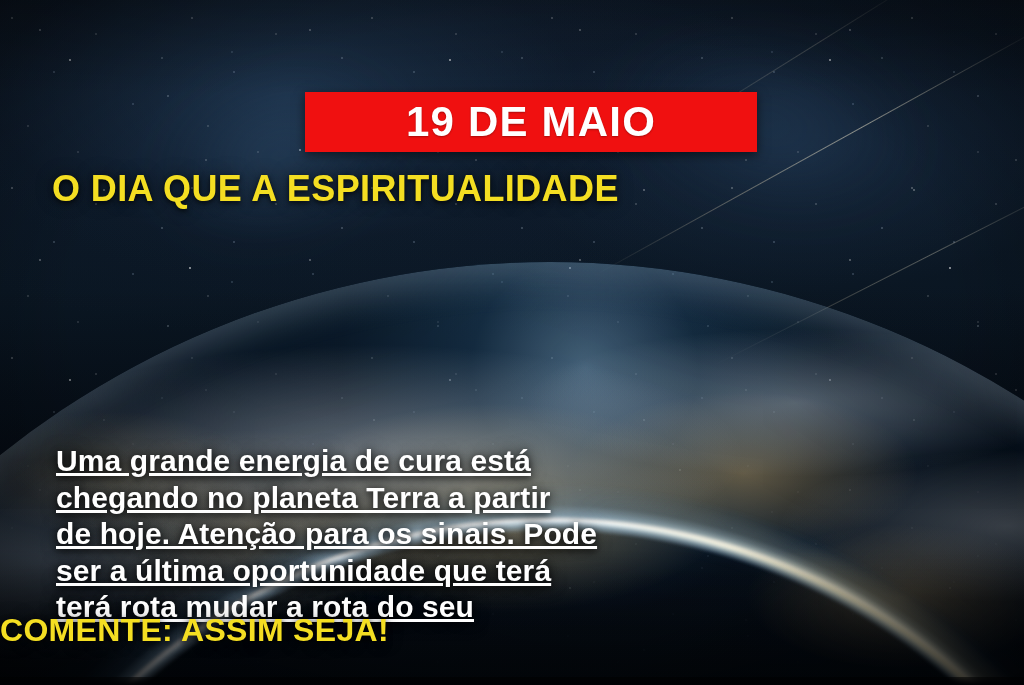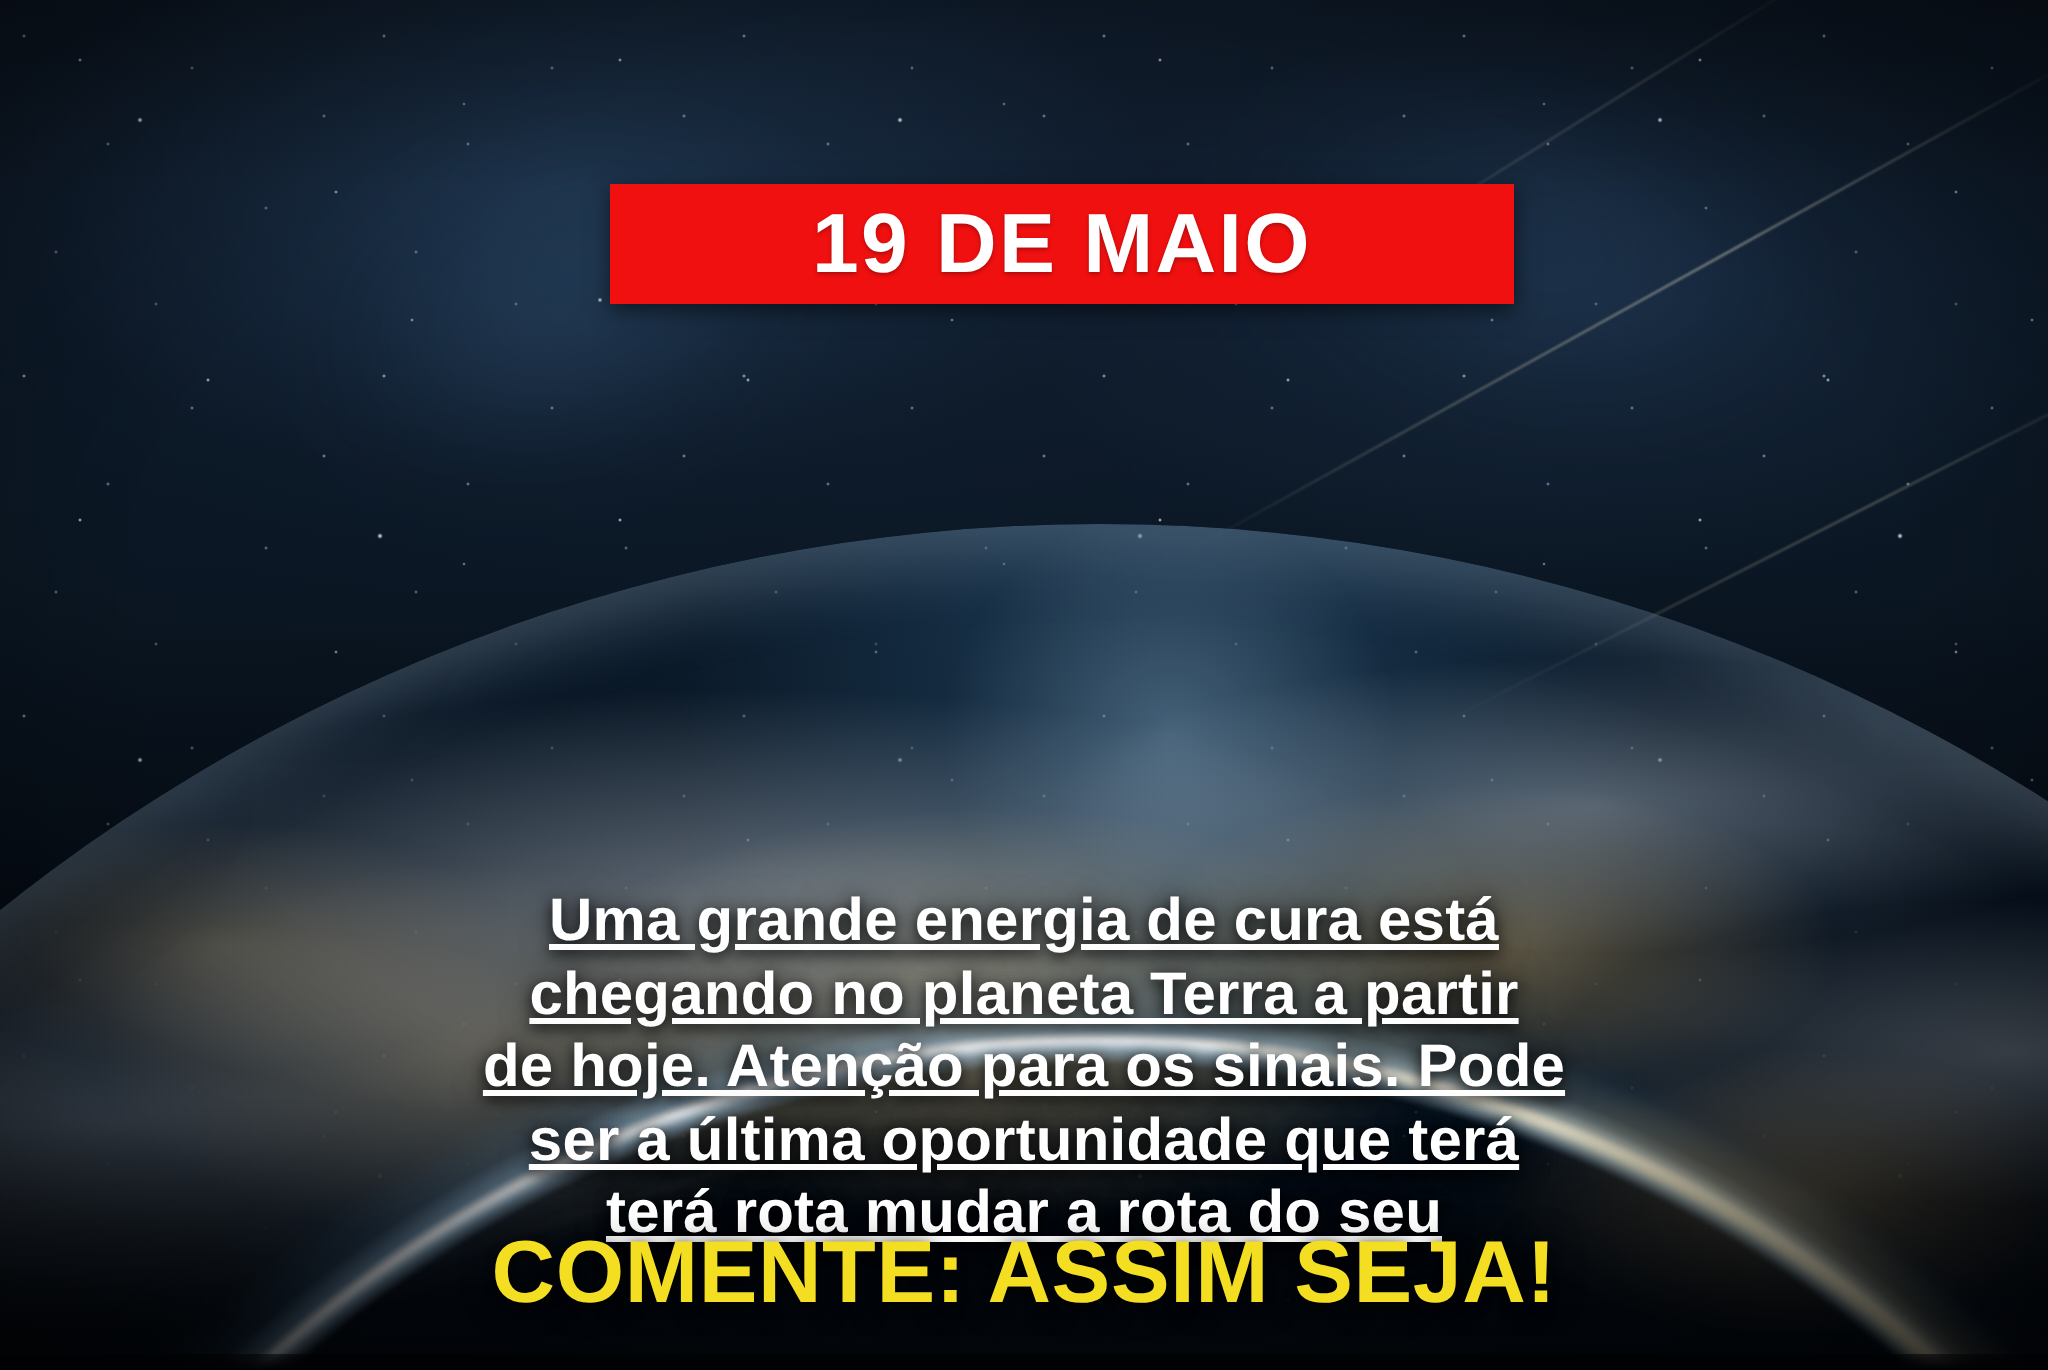--- a/index.html
+++ b/index.html
@@ -186,7 +186,6 @@
   .content {
     position:absolute; inset:0;
     display:flex; flex-direction:column; align-items:center;
-    text-align:center;
   }
 
   .date-banner {

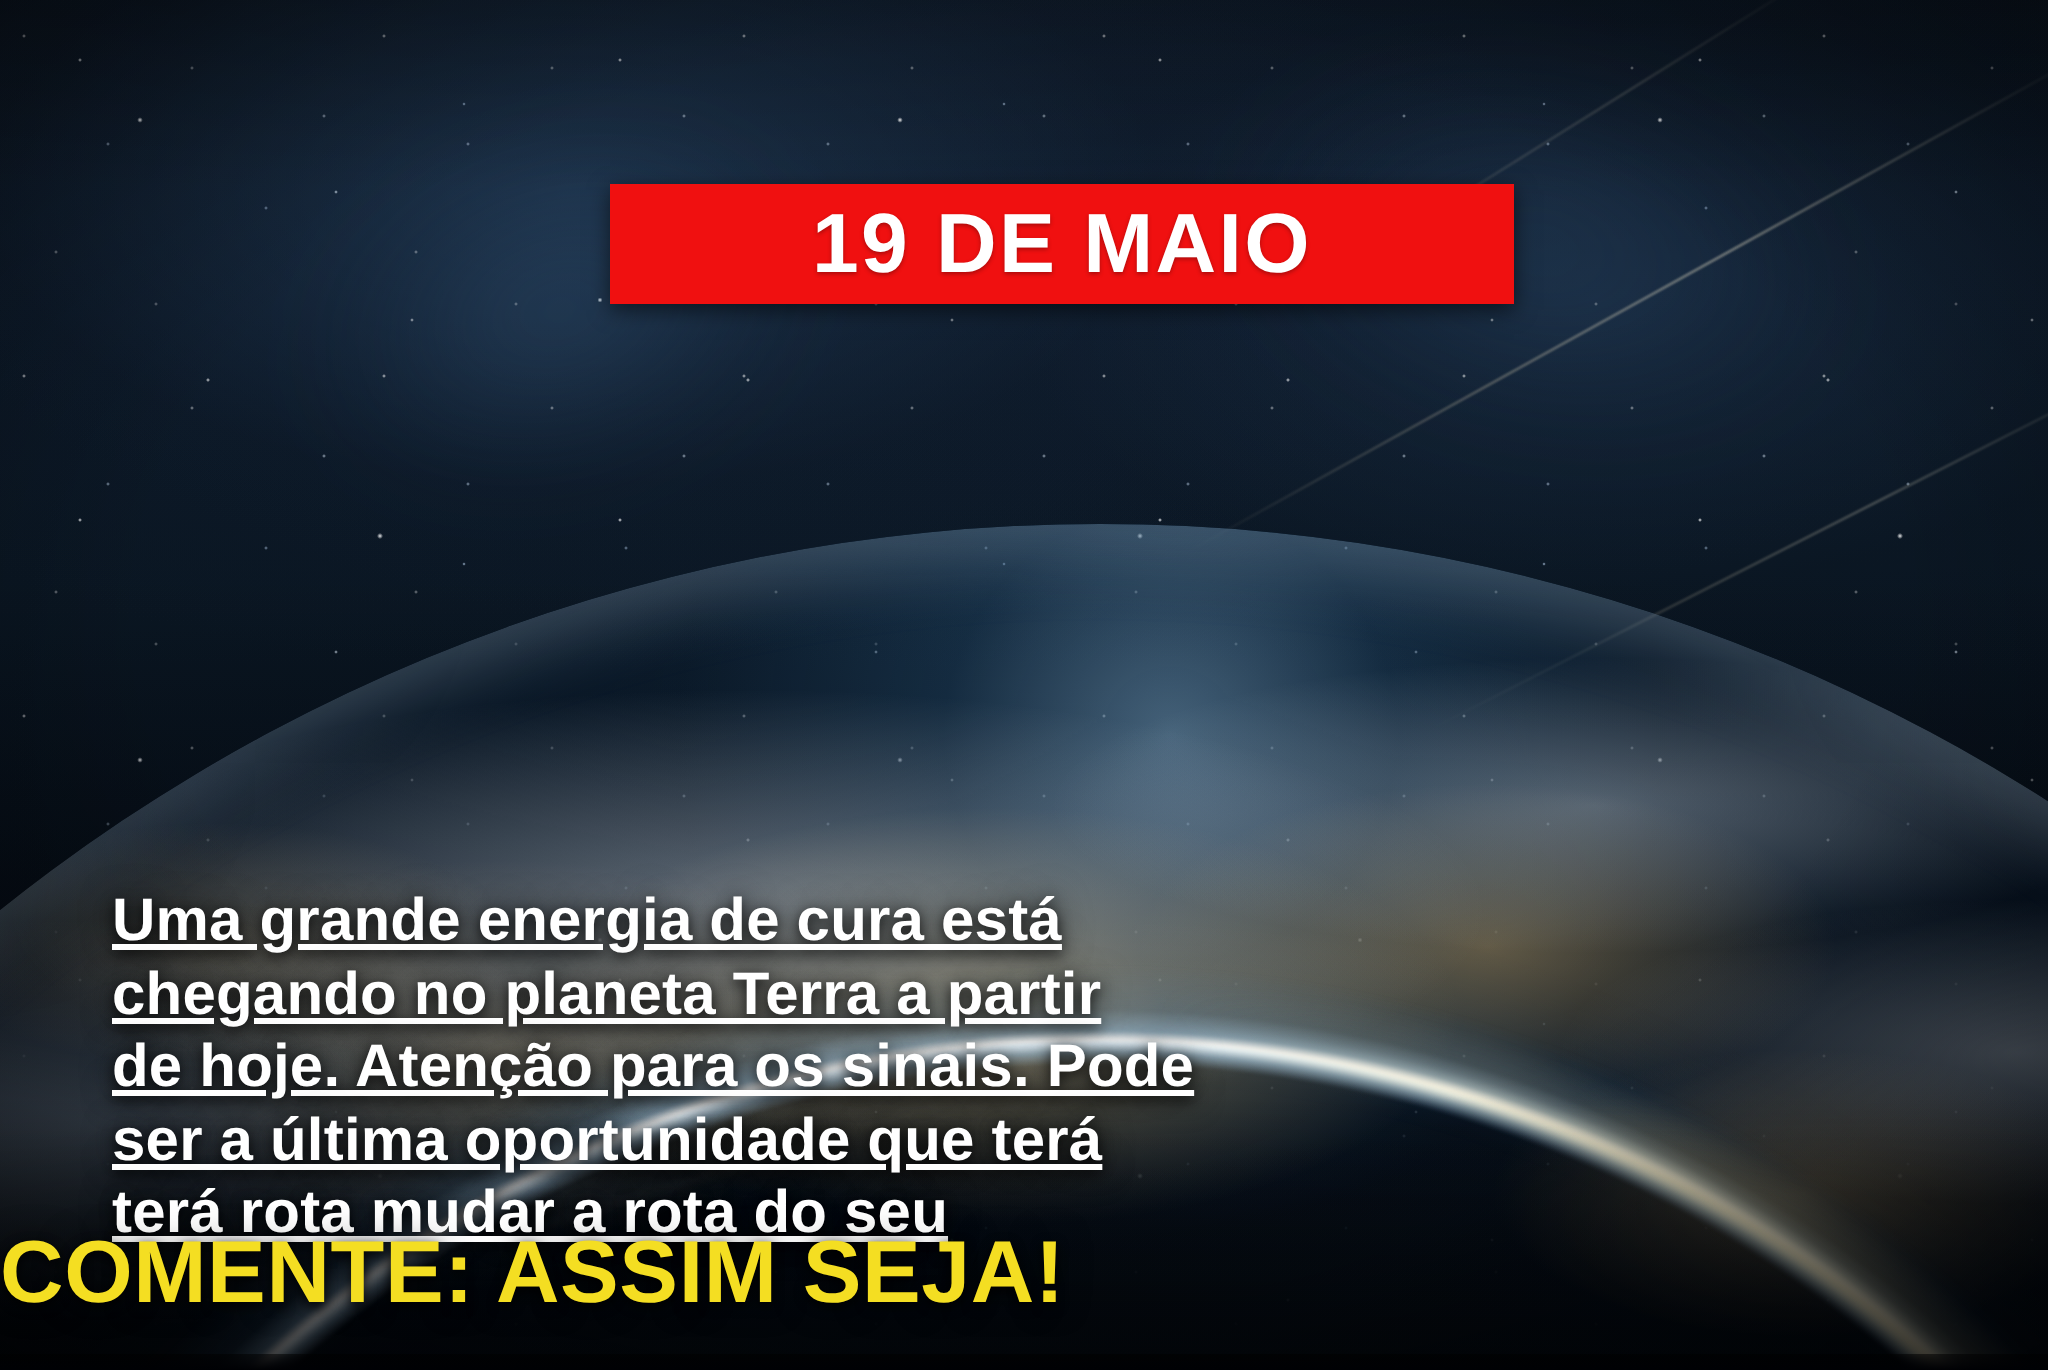--- a/index.html
+++ b/index.html
@@ -284,6 +284,7 @@
     </div>
 
     <div class="headline">
+      <span class="headline-line">O DIA QUE A ESPIRITUALIDADE</span>
     </div>
 
     <div class="body-copy">

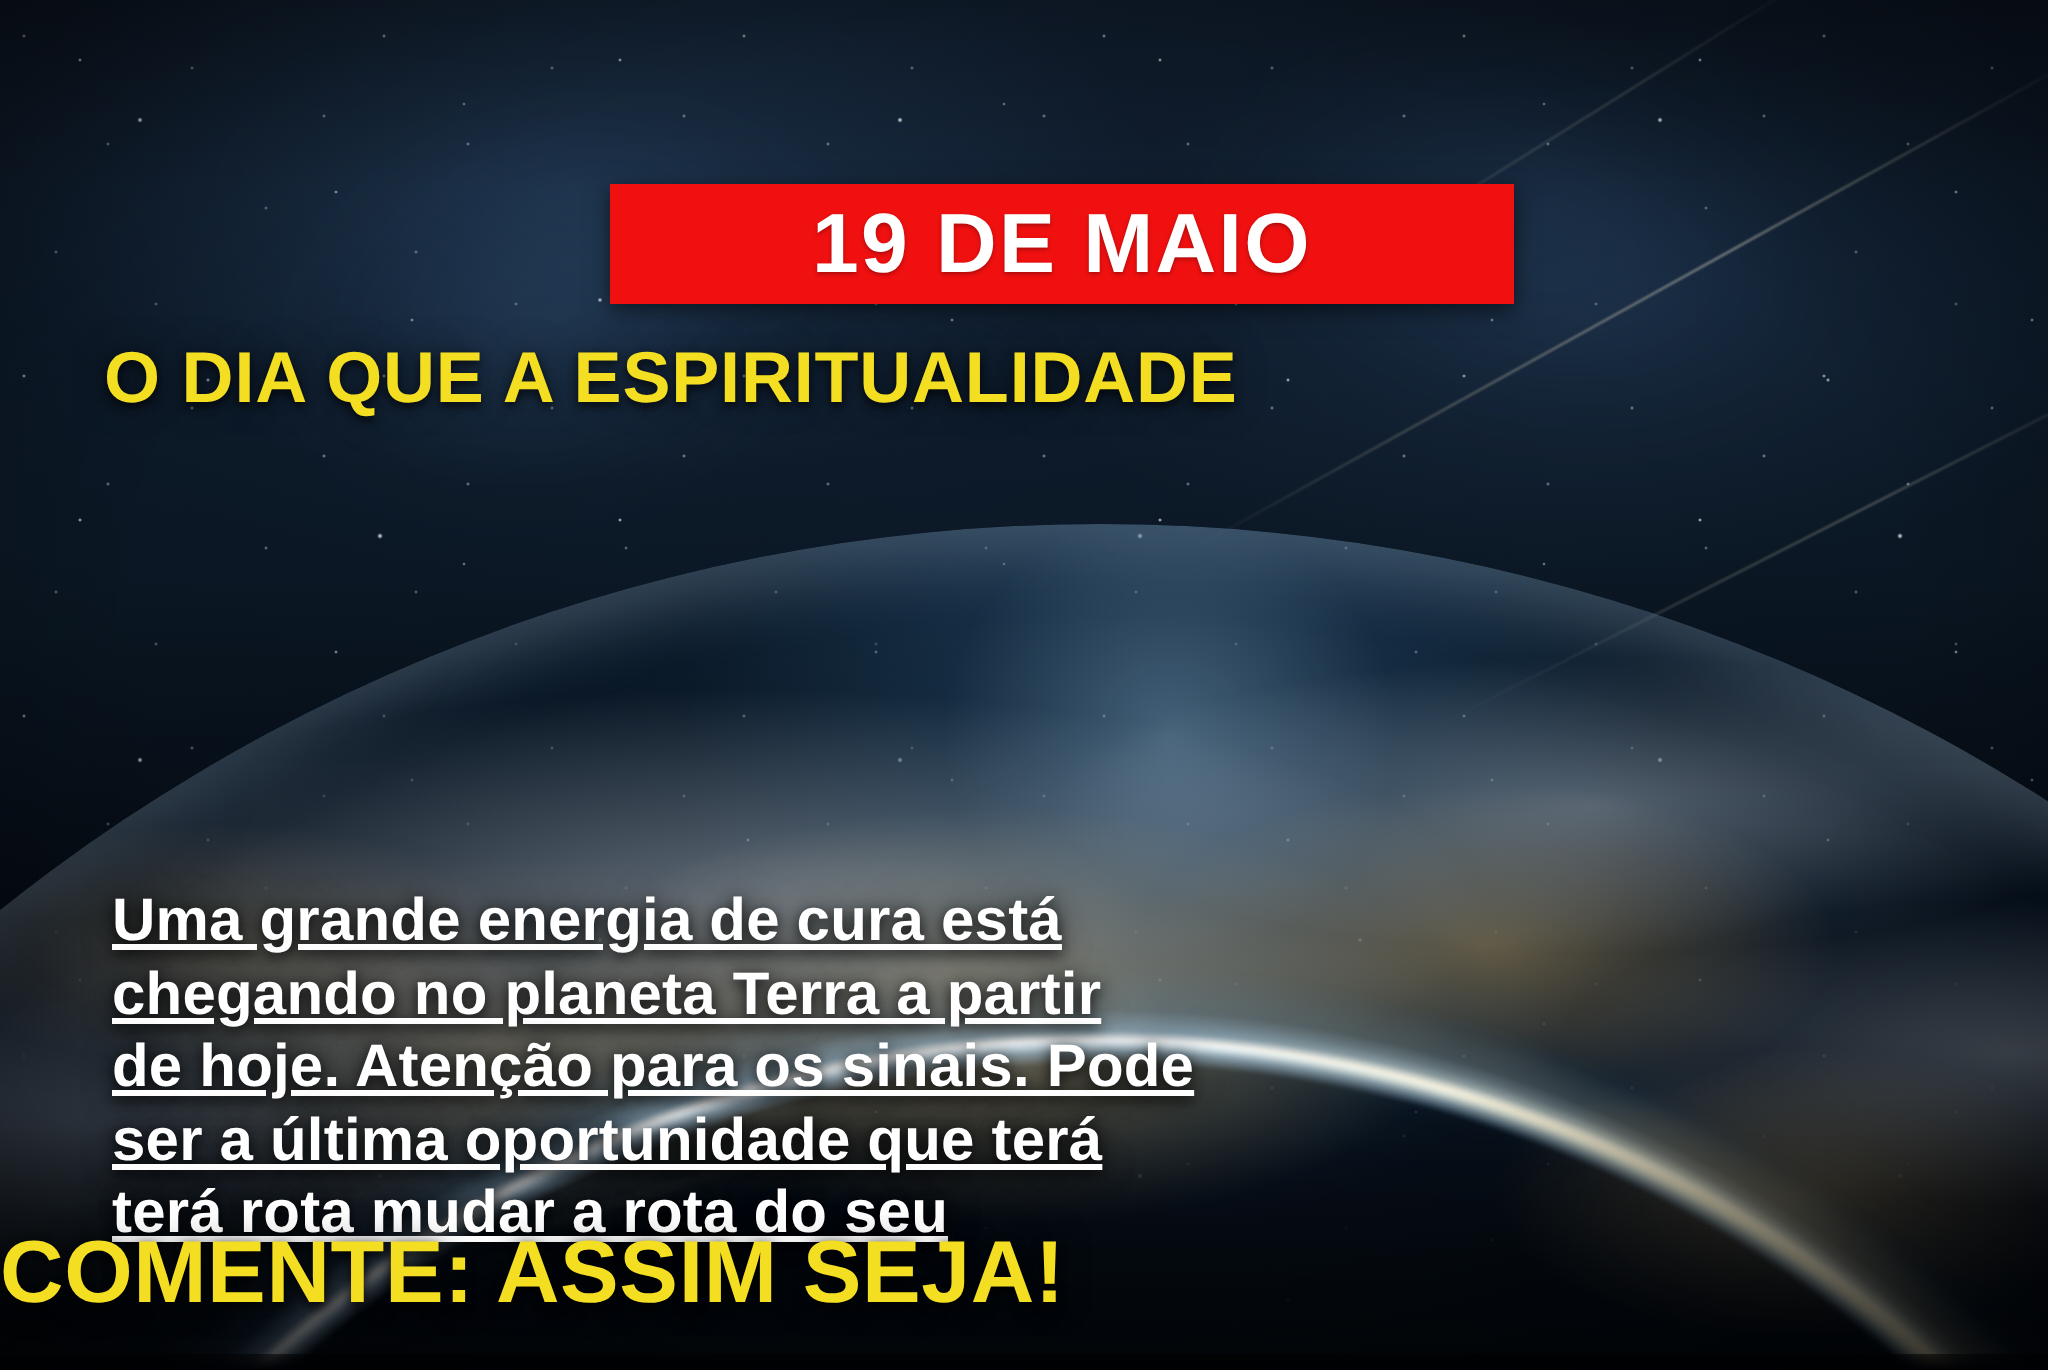--- a/index.html
+++ b/index.html
@@ -236,7 +236,7 @@
     position:absolute;
     left:0; right:0; top:612px;
     color:var(--yellow, #F4DE22);
-    font-size:44px;
+    font-size:32px;
     font-weight:bold;
     letter-spacing:0.3px;
     text-shadow:0 2px 6px rgba(0,0,0,0.88), 0 0 16px rgba(0,0,0,0.55);

